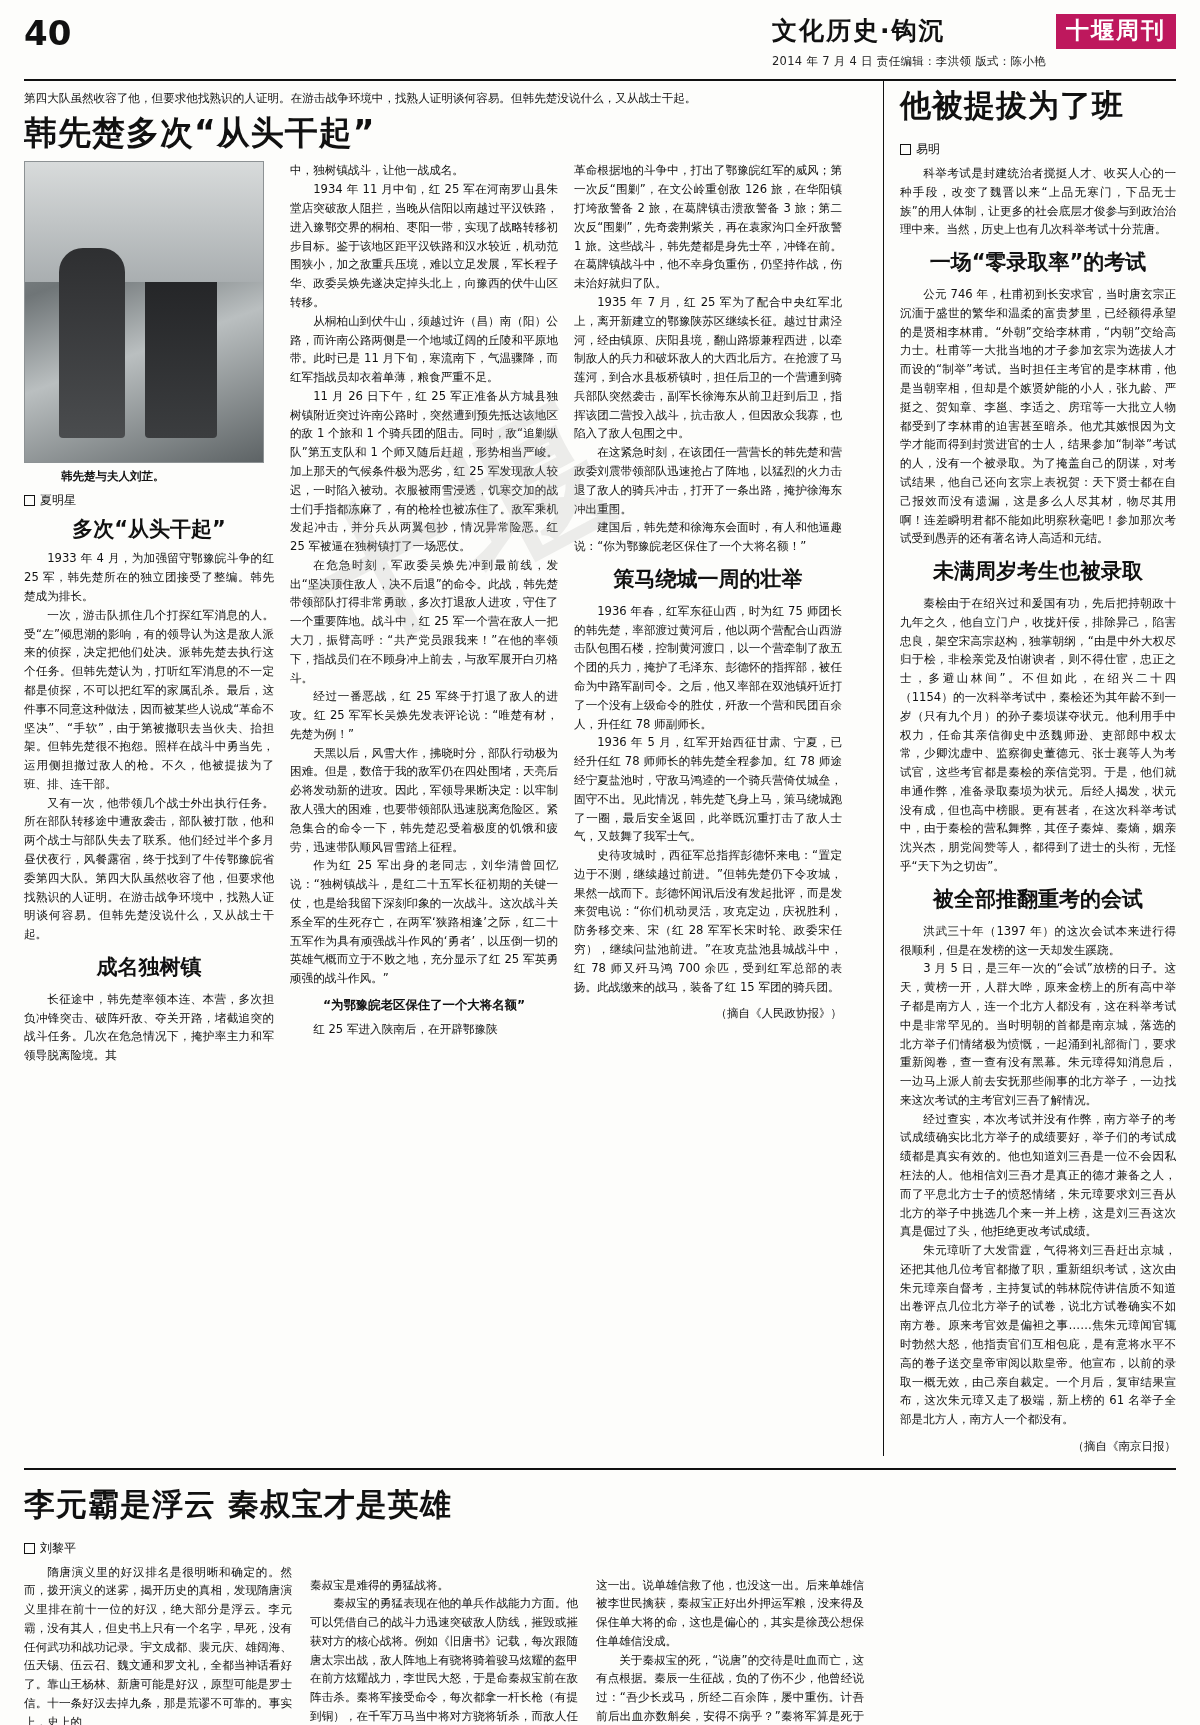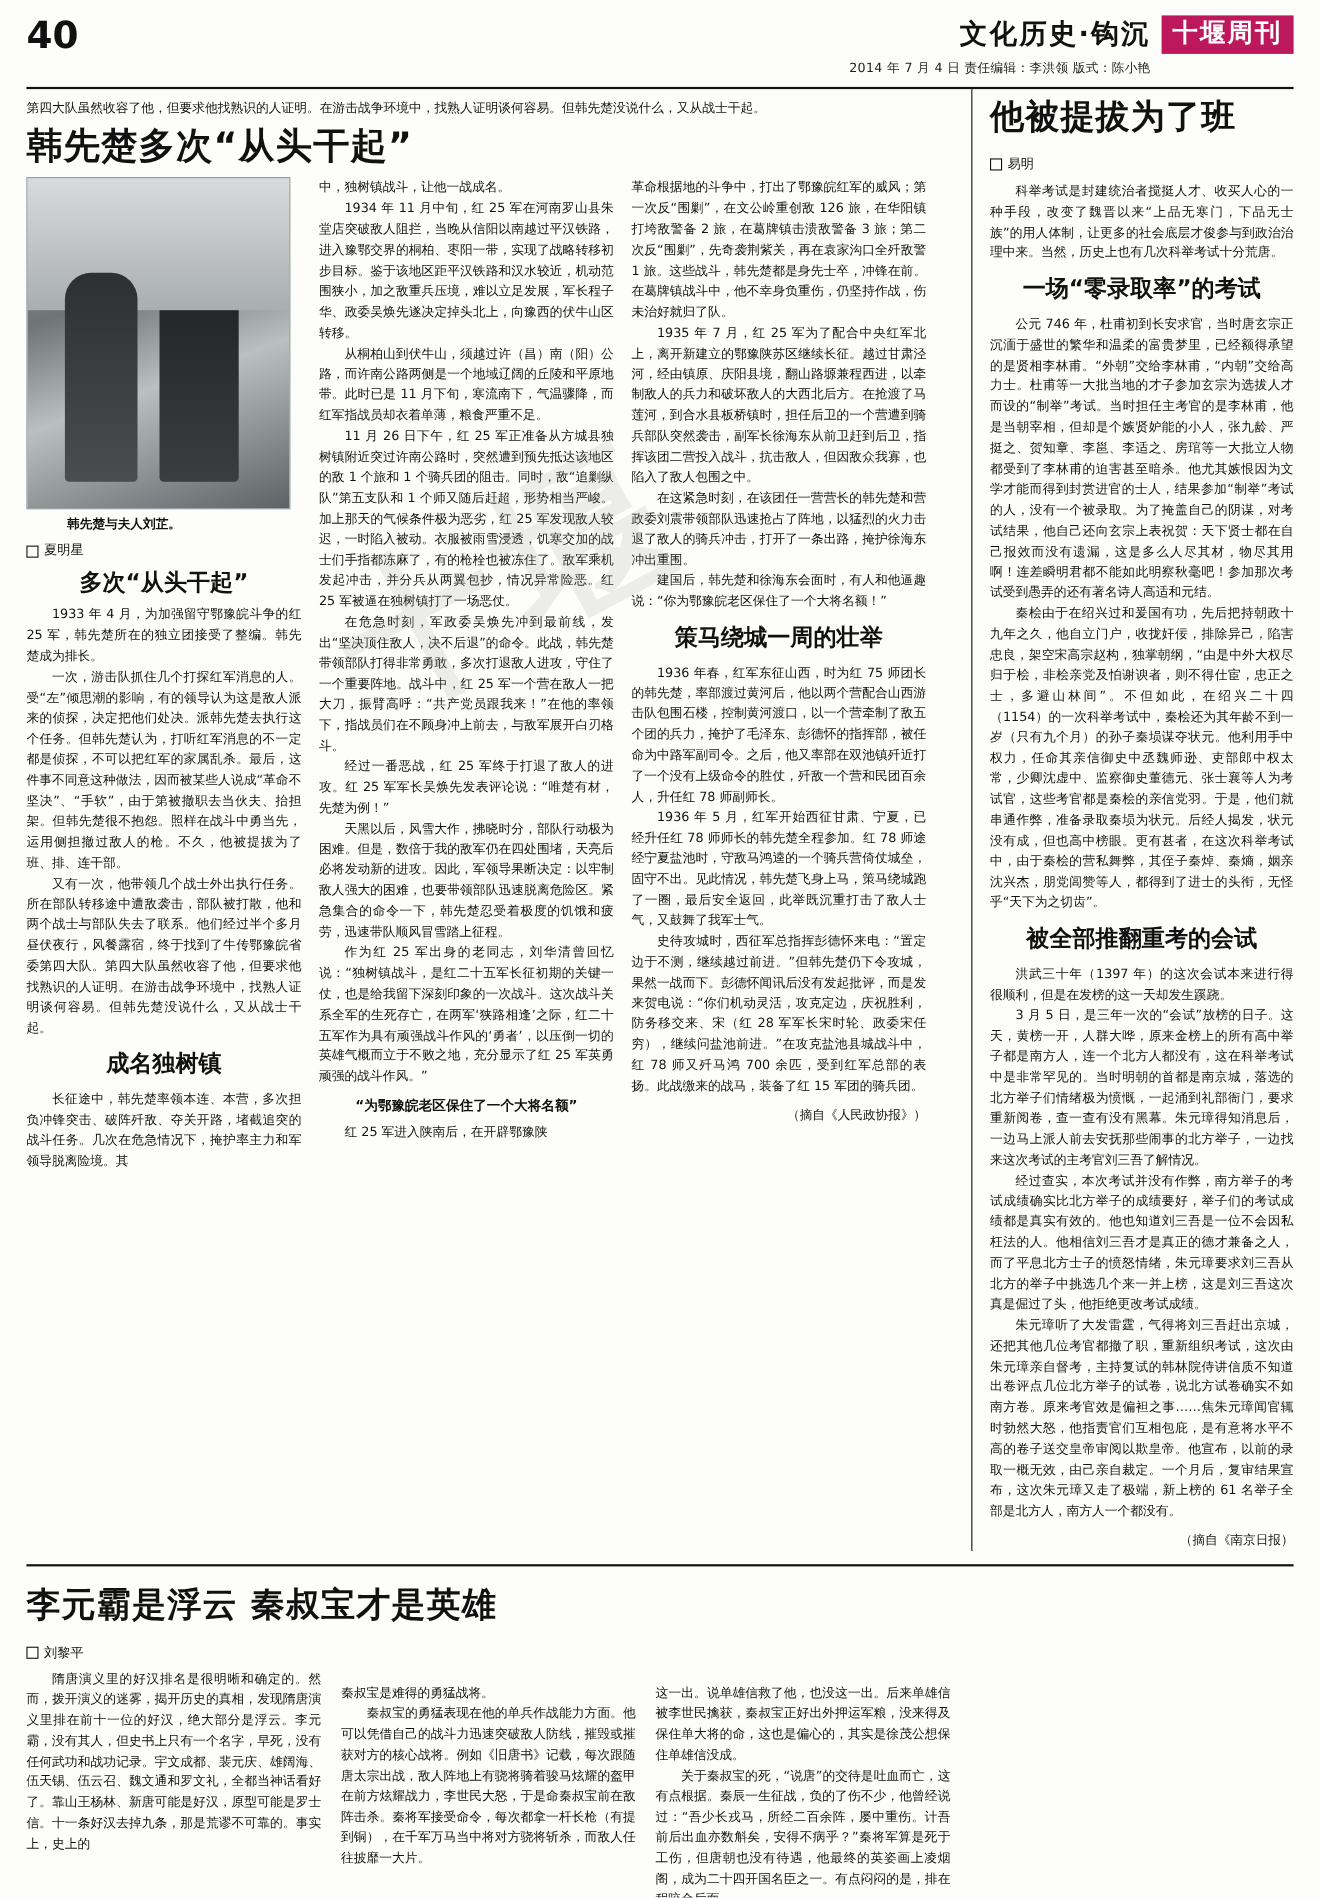--- a/index.html
+++ b/index.html
@@ -17,7 +17,7 @@
   .masthead{display:flex;align-items:flex-start;justify-content:space-between;padding-bottom:6px;}
   .folio{font-size:34px;font-weight:bold;line-height:1;padding-top:2px;}
   .mast-right{display:flex;align-items:flex-start;gap:10px;}
-  .mast-col{text-align:right;}
+  .mast-col{}
   .mast-section{font-size:25px;font-weight:bold;letter-spacing:2px;}
   .mast-date{font-size:11.5px;margin-top:7px;color:#222;letter-spacing:.3px;}
   .mast-badge{background:#be185d;color:#fff;font-size:23px;font-weight:bold;padding:2px 10px 4px 10px;letter-spacing:2px;line-height:1.25;}

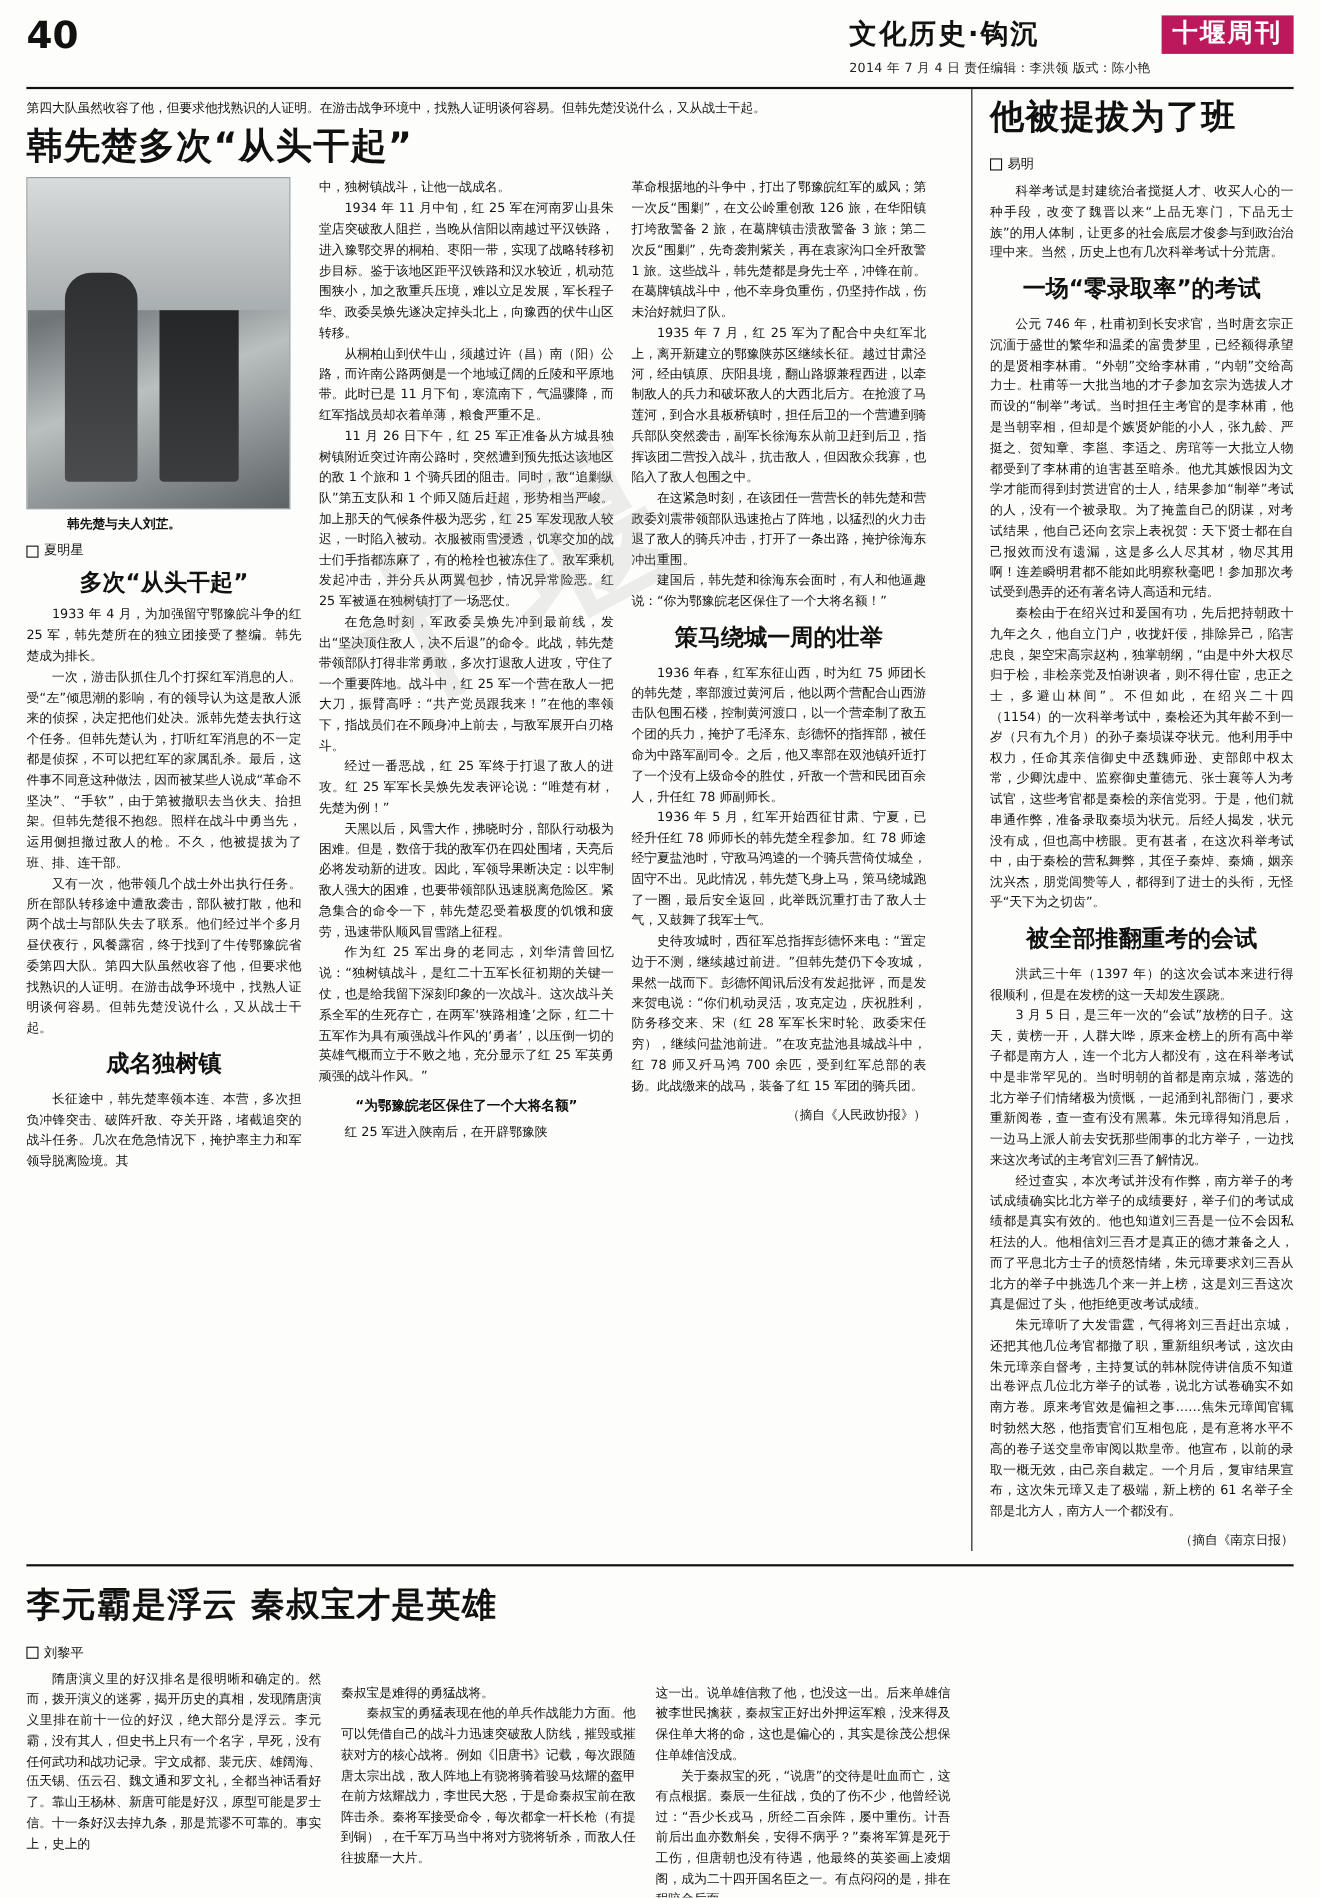--- a/index.html
+++ b/index.html
@@ -146,6 +146,7 @@
         <p>科举考试是封建统治者搅挺人才、收买人心的一种手段，改变了魏晋以来“上品无寒门，下品无士族”的用人体制，让更多的社会底层才俊参与到政治治理中来。当然，历史上也有几次科举考试十分荒唐。</p>
         <div class="sub-h">一场“零录取率”的考试</div>
         <p>公元 746 年，杜甫初到长安求官，当时唐玄宗正沉湎于盛世的繁华和温柔的富贵梦里，已经额得承望的是贤相李林甫。“外朝”交给李林甫，“内朝”交给高力士。杜甫等一大批当地的才子参加玄宗为选拔人才而设的“制举”考试。当时担任主考官的是李林甫，他是当朝宰相，但却是个嫉贤妒能的小人，张九龄、严挺之、贺知章、李邕、李适之、房琯等一大批立人物都受到了李林甫的迫害甚至暗杀。他尤其嫉恨因为文学才能而得到封赏进官的士人，结果参加“制举”考试的人，没有一个被录取。为了掩盖自己的阴谋，对考试结果，他自己还向玄宗上表祝贺：天下贤士都在自己报效而没有遗漏，这是多么人尽其材，物尽其用啊！连差瞬明君都不能如此明察秋毫吧！参加那次考试受到愚弄的还有著名诗人高适和元结。</p>
+        <div class="sub-h">未满周岁考生也被录取</div>
         <p>秦桧由于在绍兴过和爰国有功，先后把持朝政十九年之久，他自立门户，收拢奸佞，排除异己，陷害忠良，架空宋高宗赵构，独掌朝纲，“由是中外大权尽归于桧，非桧亲党及怕谢谀者，则不得仕宦，忠正之士，多避山林间”。不但如此，在绍兴二十四（1154）的一次科举考试中，秦桧还为其年龄不到一岁（只有九个月）的孙子秦埙谋夺状元。他利用手中权力，任命其亲信御史中丞魏师逊、吏部郎中权太常，少卿沈虚中、监察御史董德元、张士襄等人为考试官，这些考官都是秦桧的亲信党羽。于是，他们就串通作弊，准备录取秦埙为状元。后经人揭发，状元没有成，但也高中榜眼。更有甚者，在这次科举考试中，由于秦桧的营私舞弊，其侄子秦焯、秦熵，姻亲沈兴杰，朋党闾赞等人，都得到了进士的头衔，无怪乎“天下为之切齿”。</p>
         <div class="sub-h">被全部推翻重考的会试</div>
         <p>洪武三十年（1397 年）的这次会试本来进行得很顺利，但是在发榜的这一天却发生蹊跷。</p>

